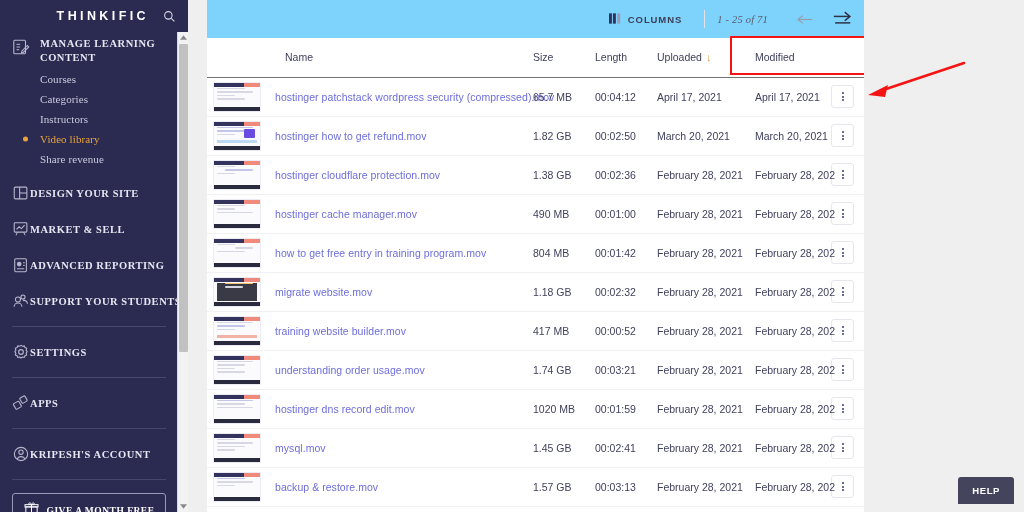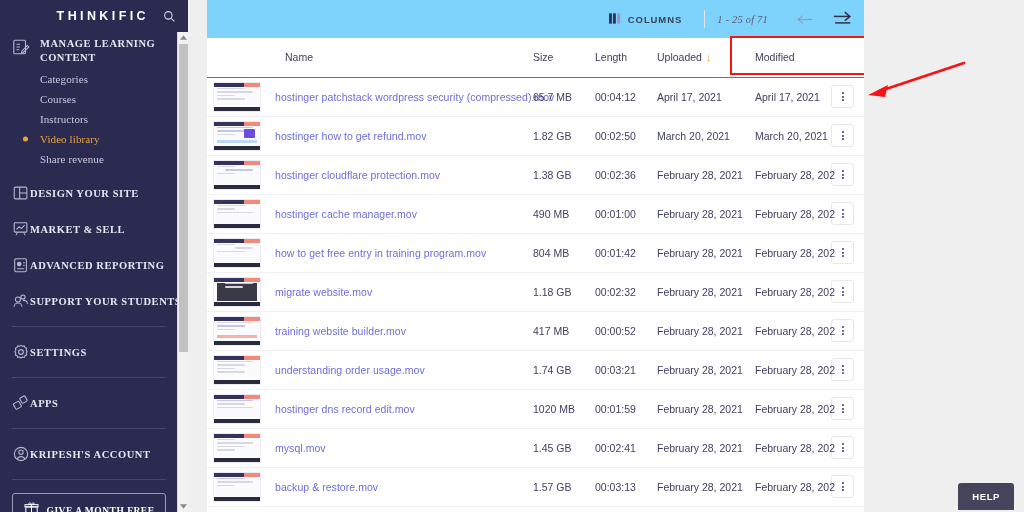--- a/index.html
+++ b/index.html
@@ -241,10 +241,10 @@
 
       <div>
         <div class="sub-item">
-          <span class="sub-label">Categories</span>
+          <span class="sub-label">Courses</span>
         </div>
         <div class="sub-item">
-          <span class="sub-label">Courses</span>
+          <span class="sub-label">Categories</span>
         </div>
         <div class="sub-item">
           <span class="sub-label">Instructors</span>

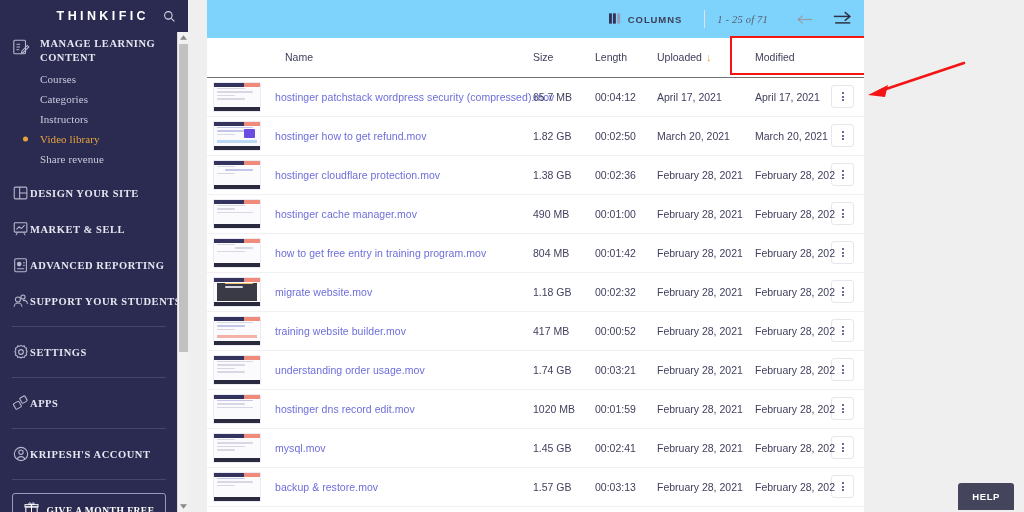--- a/index.html
+++ b/index.html
@@ -201,7 +201,7 @@
   .red-arrow { position: absolute; left: 862px; top: 58px; pointer-events: none; }
 
   .help-btn {
-    position: absolute; right: 10px; bottom: 2px;
+    position: absolute; right: 10px; bottom: 8px;
     background: #44445c; color: #ffffff;
     font-size: 9.5px; font-weight: 700; letter-spacing: .6px;
     padding: 8px 14px; border-radius: 3px 3px 0 0;

